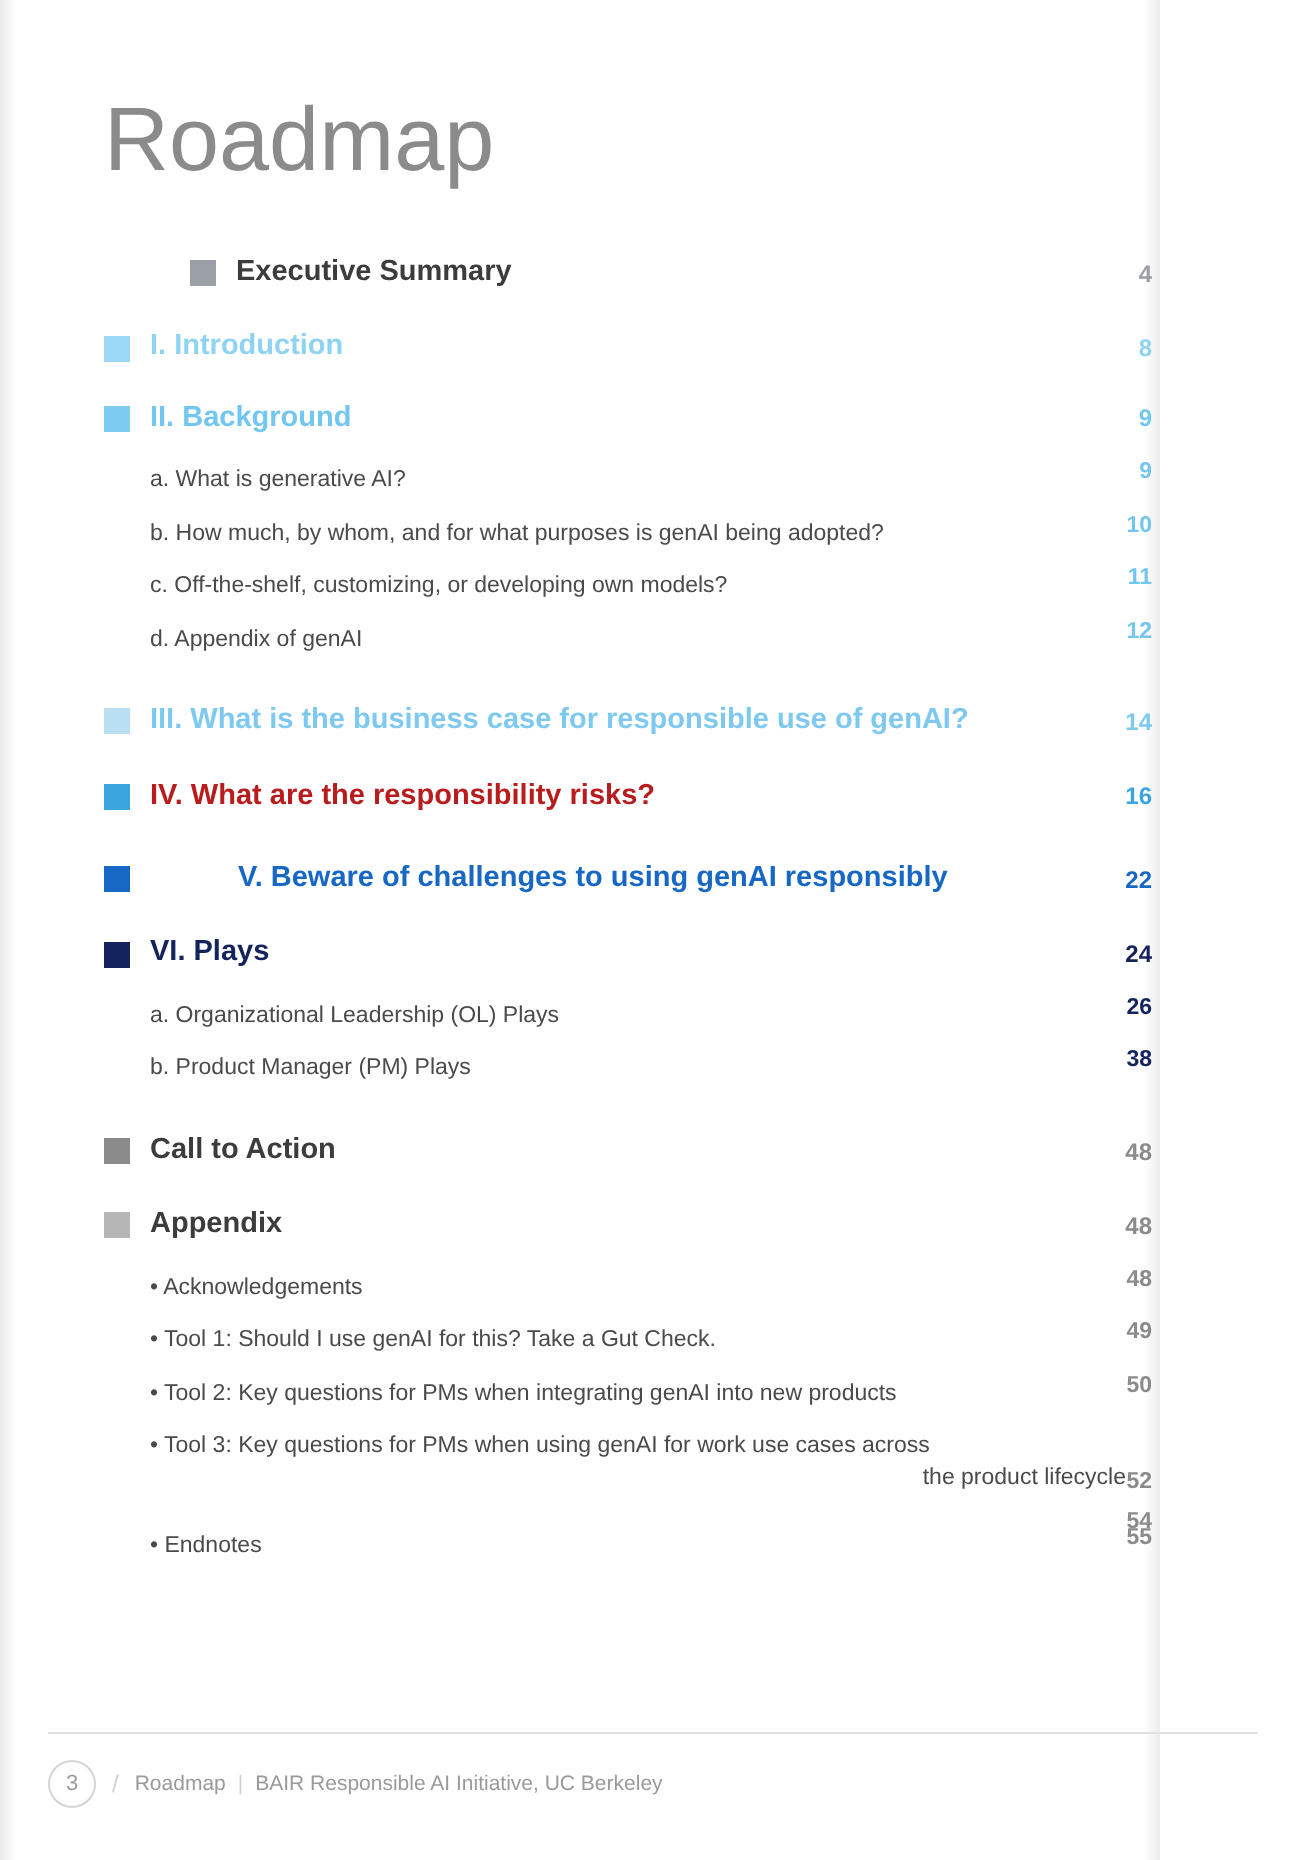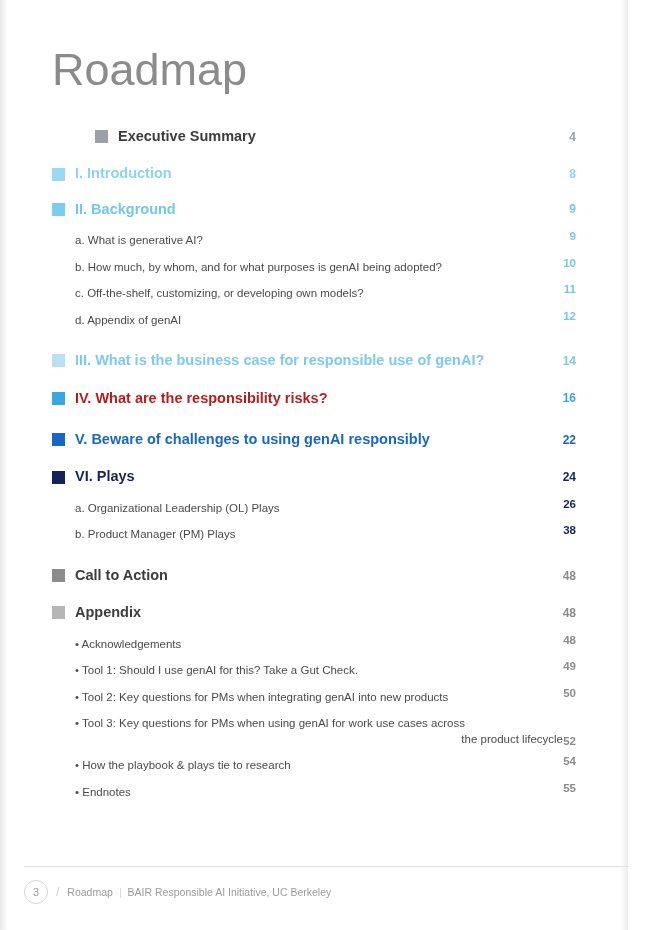--- a/index.html
+++ b/index.html
@@ -17,7 +17,7 @@
   }
   .page {
     position: relative;
-    width: 628px;
+    width: 580px;
     height: 930px;
     background: #ffffff;
     text-decoration: underline;

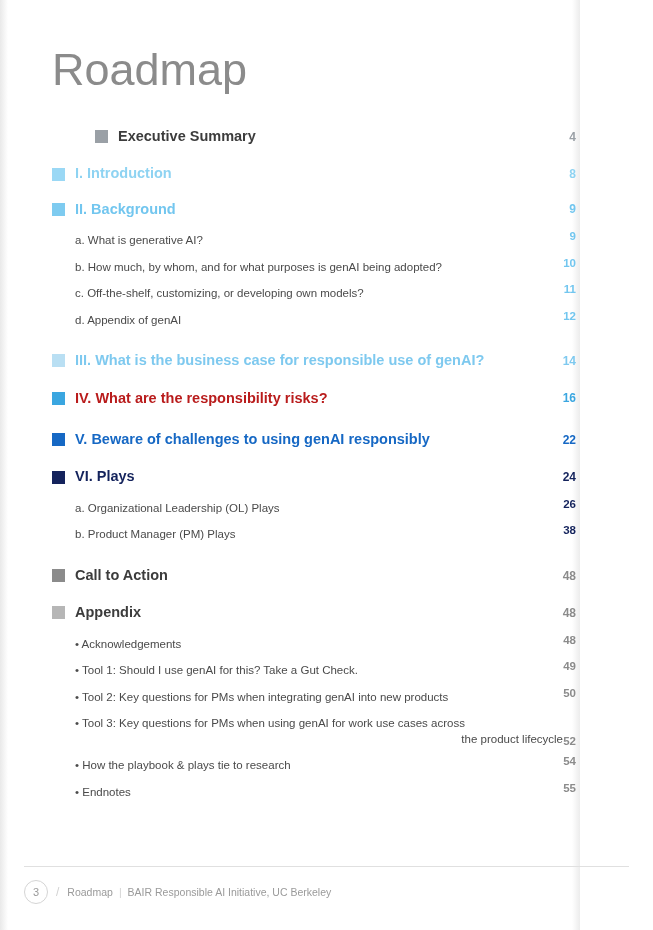--- a/index.html
+++ b/index.html
@@ -233,7 +233,7 @@
 
     <div class="entry entry-big">
       <span class="sq" style="background:#1668c4;"></span>
-      <span class="entry-label" style="color:#1668c4;">V. Beware of challenges to using genAI responsibly</span>
+      <span class="entry-label" style="color:#1668c4;margin-left:44px;">V. Beware of challenges to using genAI responsibly</span>
       <span class="entry-page" style="color:#1668c4;">22</span>
     </div>
     <div class="spacer-12"></div>

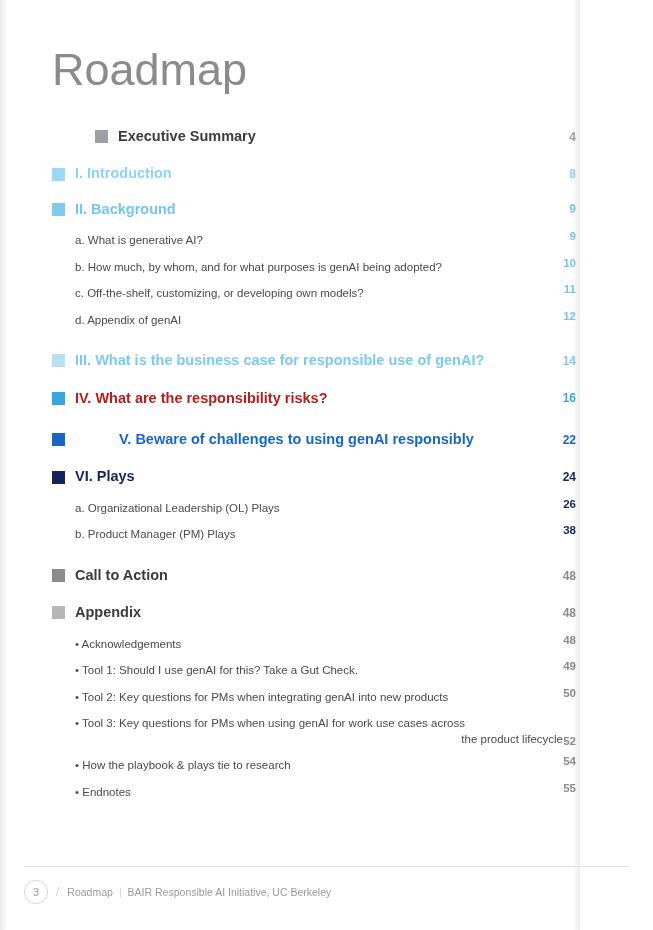--- a/index.html
+++ b/index.html
@@ -300,7 +300,6 @@
     <div class="spacer-8"></div>
 
     <div class="sub">
-      <span class="sub-label">• How the playbook &amp; plays tie to research</span>
       <span class="sub-page" style="color:#8b8b8b;">54</span>
     </div>
     <div class="spacer-8"></div>

